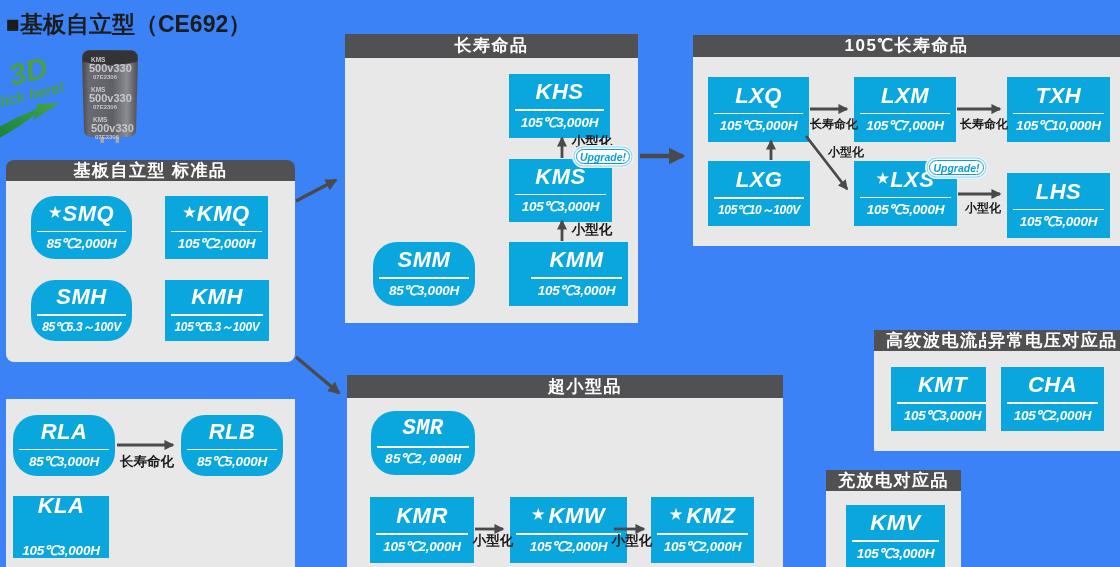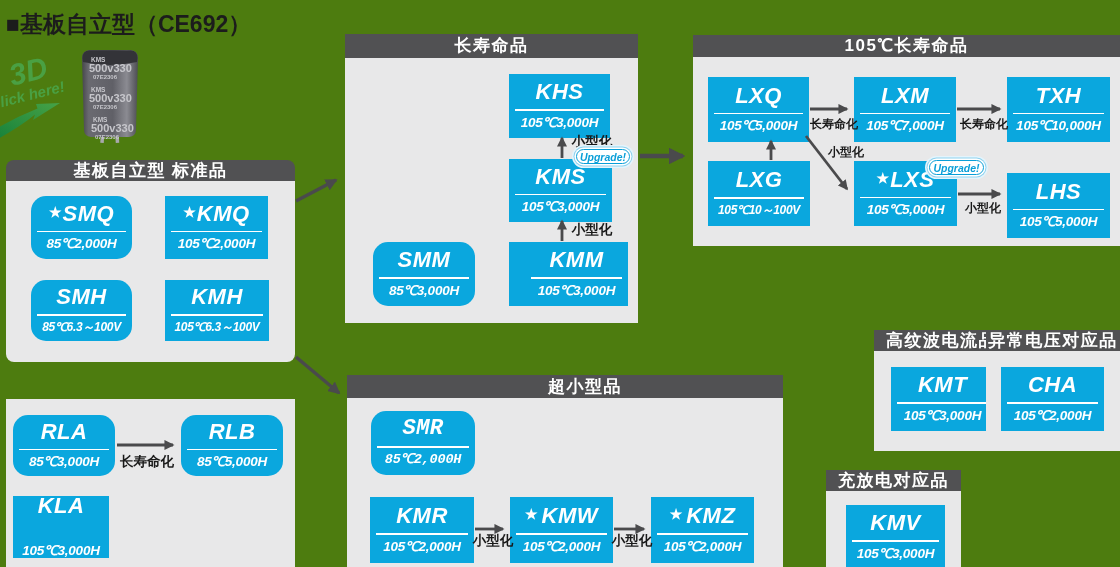--- a/index.html
+++ b/index.html
@@ -3,7 +3,7 @@
 <meta charset="utf-8">
 <style>
   html,body{margin:0;padding:0;background:#fff;}
-  .page{position:relative;width:1120px;height:567px;background:#4d7c0f;overflow:hidden;
+  .page{position:relative;width:1120px;height:567px;background:#3b82f6;overflow:hidden;
         font-family:"Liberation Sans",sans-serif;}
   .title{position:absolute;left:6px;top:9px;font-size:23px;font-weight:bold;color:#1c1c1c;
          letter-spacing:0;white-space:nowrap;}

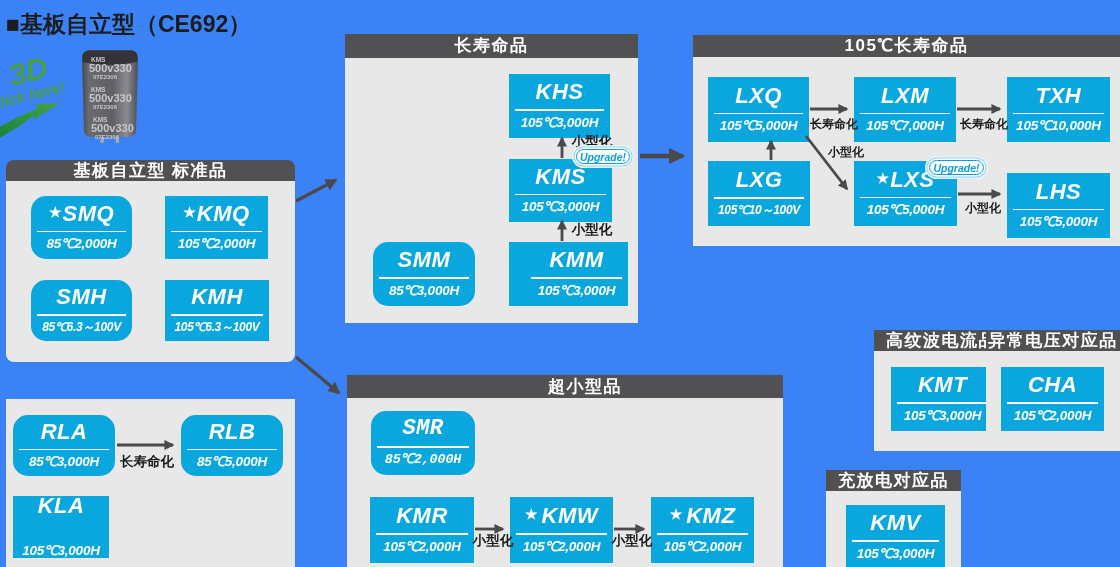--- a/index.html
+++ b/index.html
@@ -17,7 +17,7 @@
   
   .box{position:absolute;background:var(--box-cyan,#0aa7de);color:#fff;display:flex;
        flex-direction:column;align-items:center;justify-content:center;padding:2px 0 4px;}
-  .box.rd{border-radius:15px;}
+  .box.rd{border-radius:24px;}
   .bname{font-style:italic;font-weight:bold;font-size:22px;line-height:1;letter-spacing:0.5px;
          white-space:nowrap;}
   .star{font-style:normal;font-size:14px;letter-spacing:0;display:inline-block;

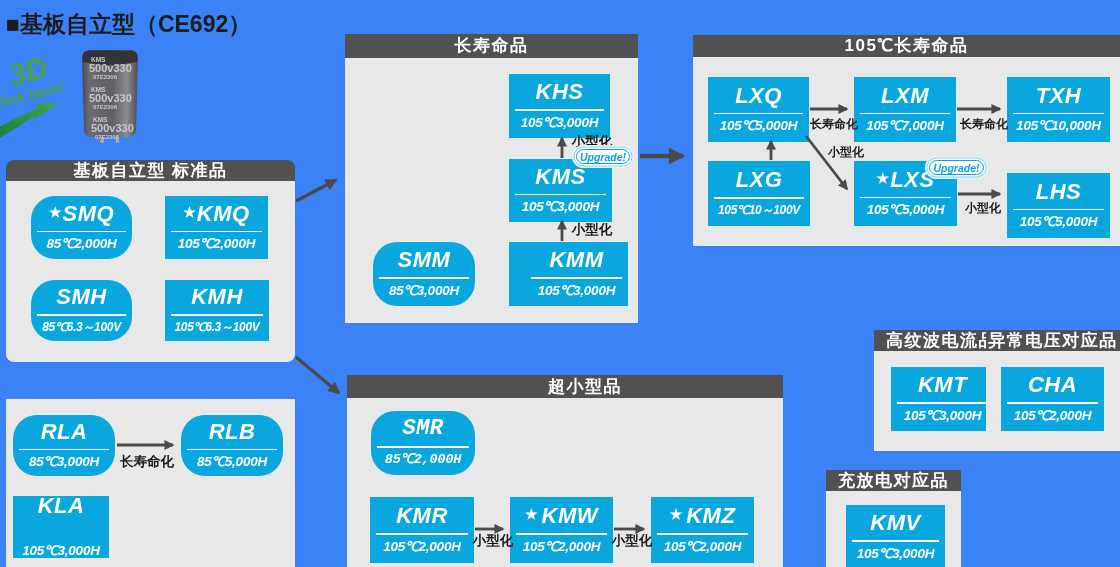--- a/index.html
+++ b/index.html
@@ -214,7 +214,7 @@
       <div class="bline"></div>
       <div class="bspec">105℃2,000H</div>
     </div>
-    <div class="box" style="left:163px;top:122px;width:103px;height:60px;">
+    <div class="box" style="left:163px;top:122px;width:117px;height:60px;">
       <div class="bname"><span class="star" style="margin-right:4px;">★</span><span>KMW</span></div>
       <div class="bline"></div>
       <div class="bspec">105℃2,000H</div>

